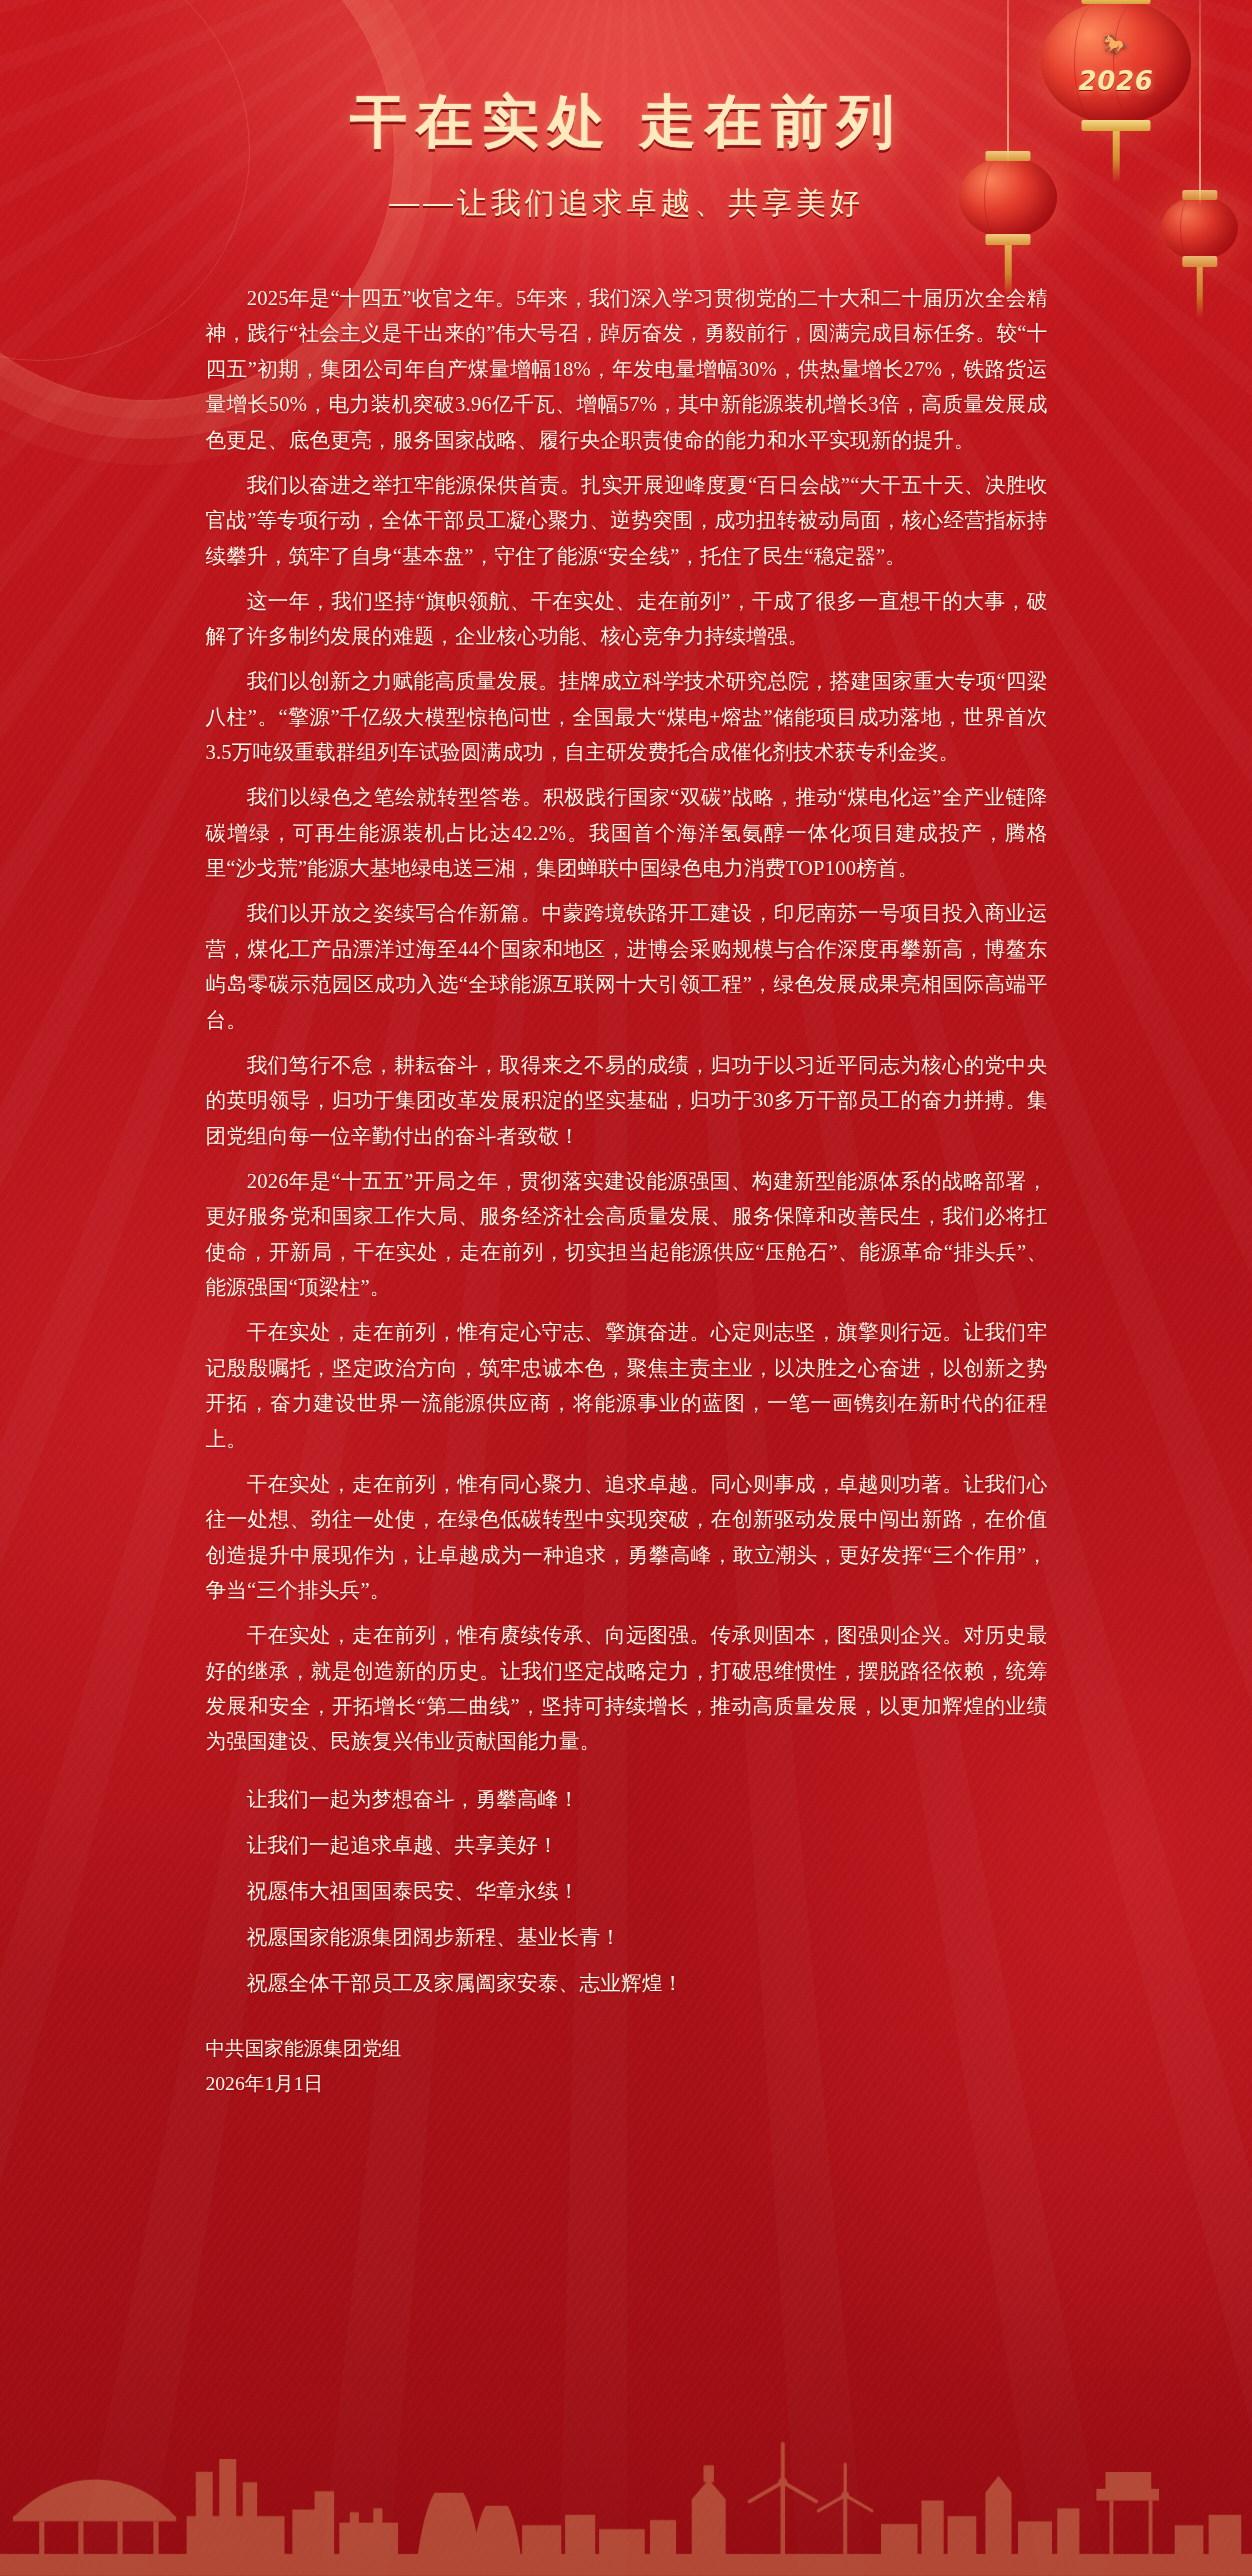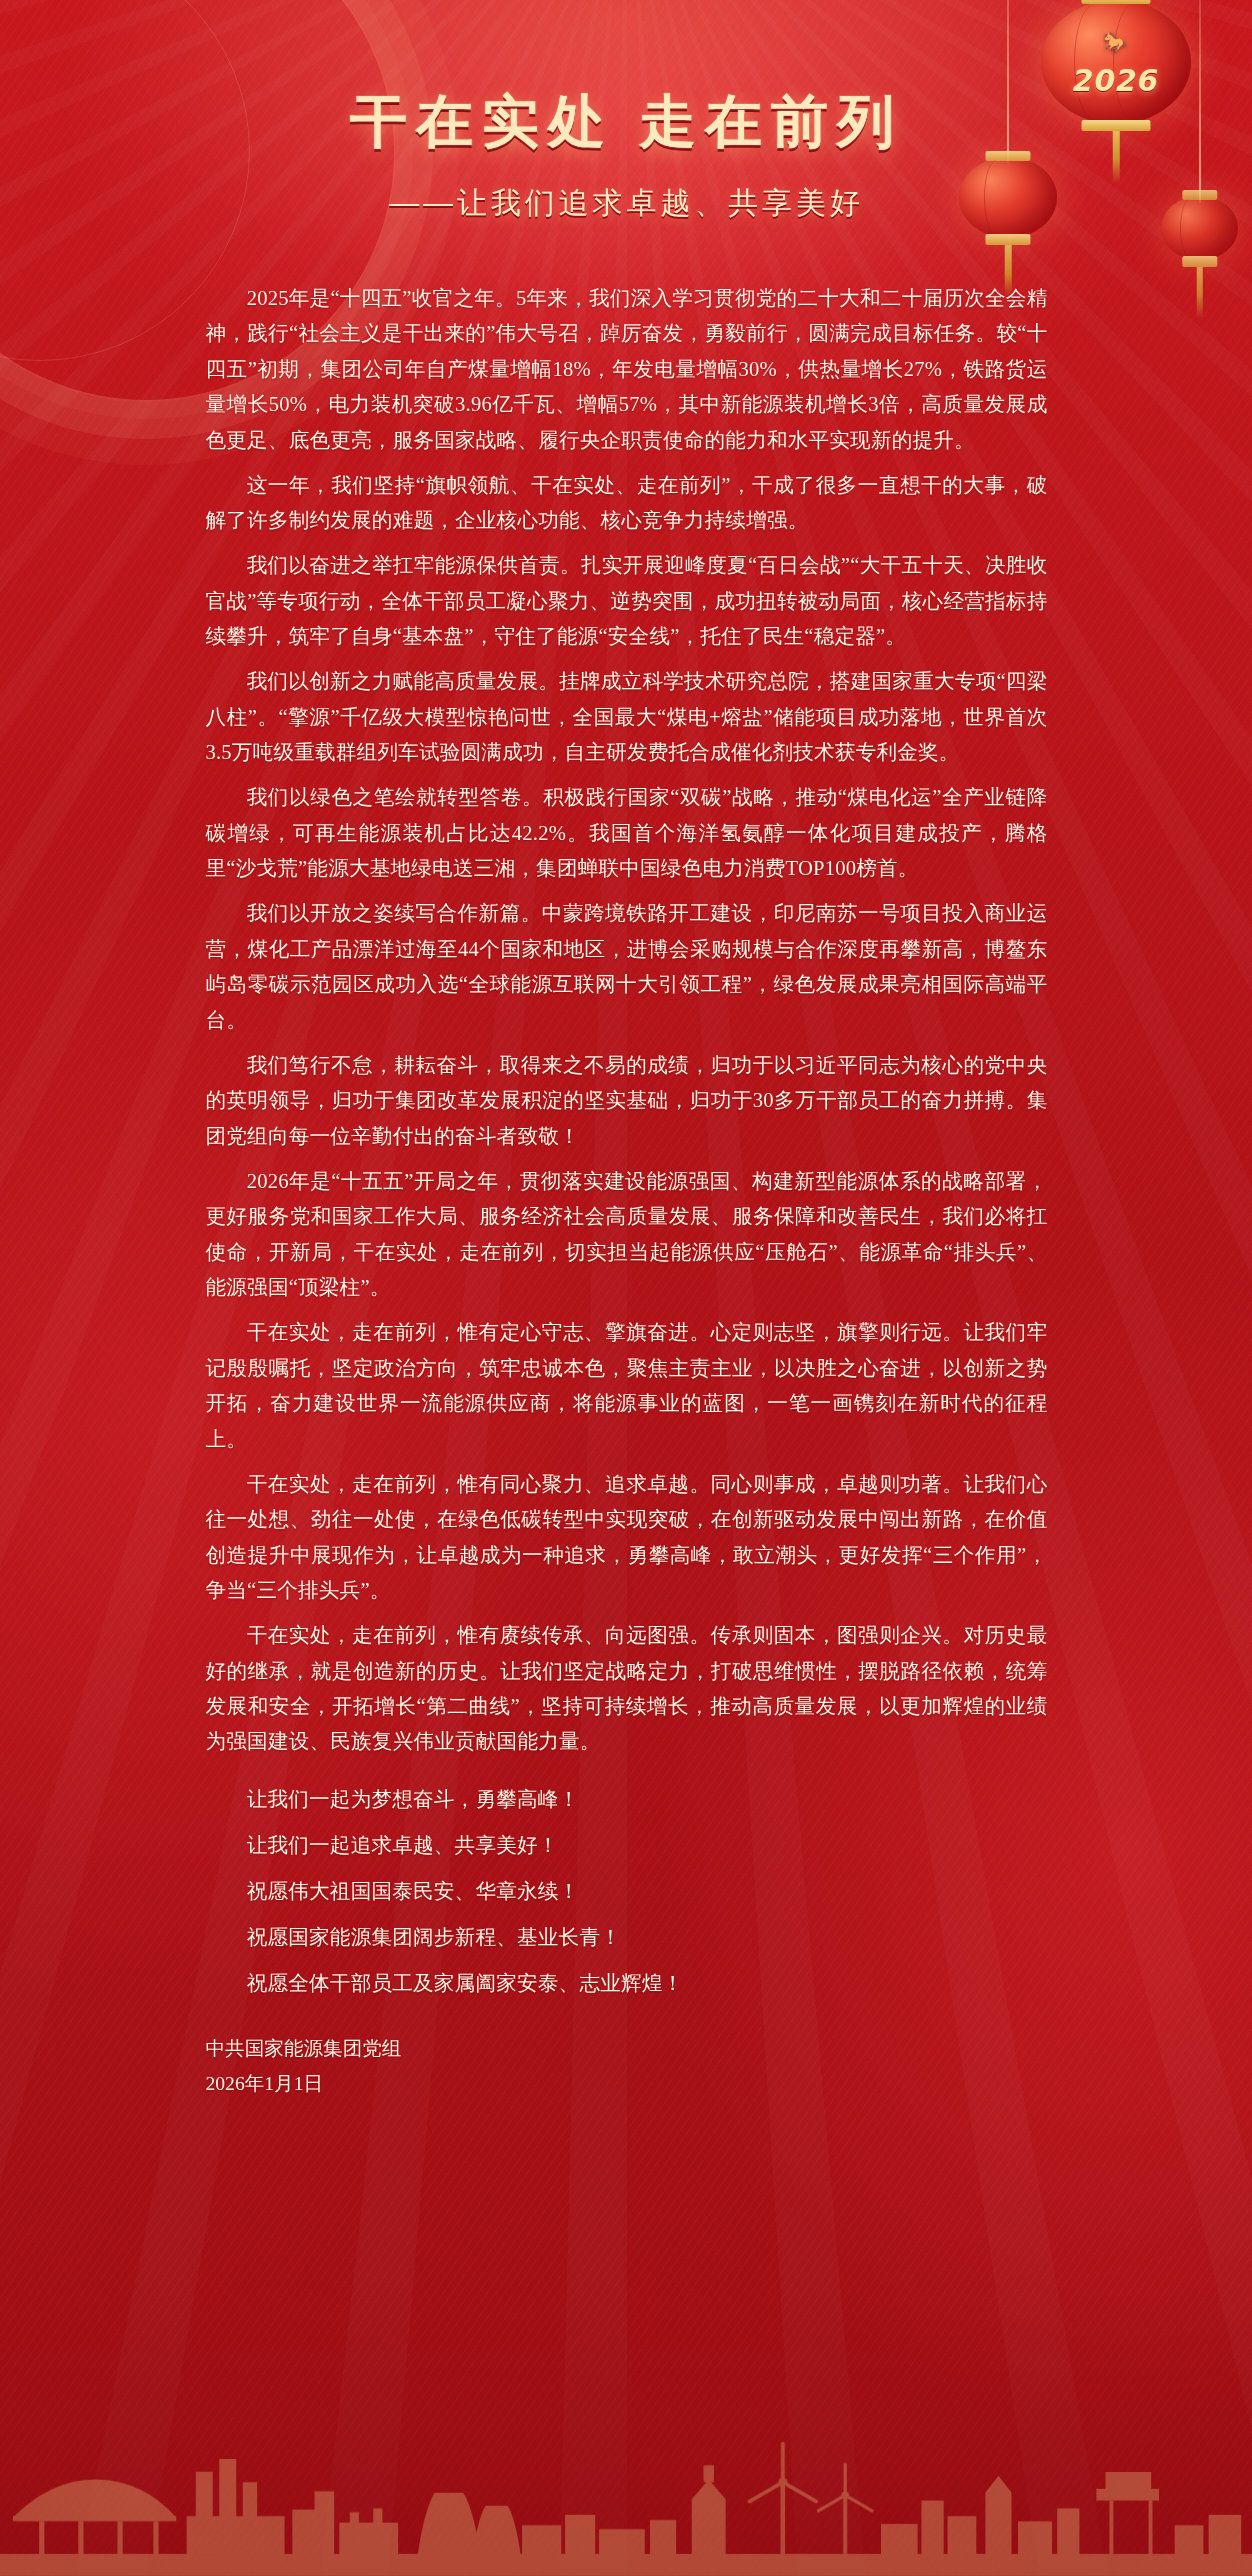--- a/index.html
+++ b/index.html
@@ -150,7 +150,7 @@
   .year-num {
     margin-top: 11px;
     font-family: "DejaVu Sans", sans-serif;
-    font-size: 30px;
+    font-size: 26px;
     font-weight: bold;
     font-style: italic;
     letter-spacing: 0.7px;

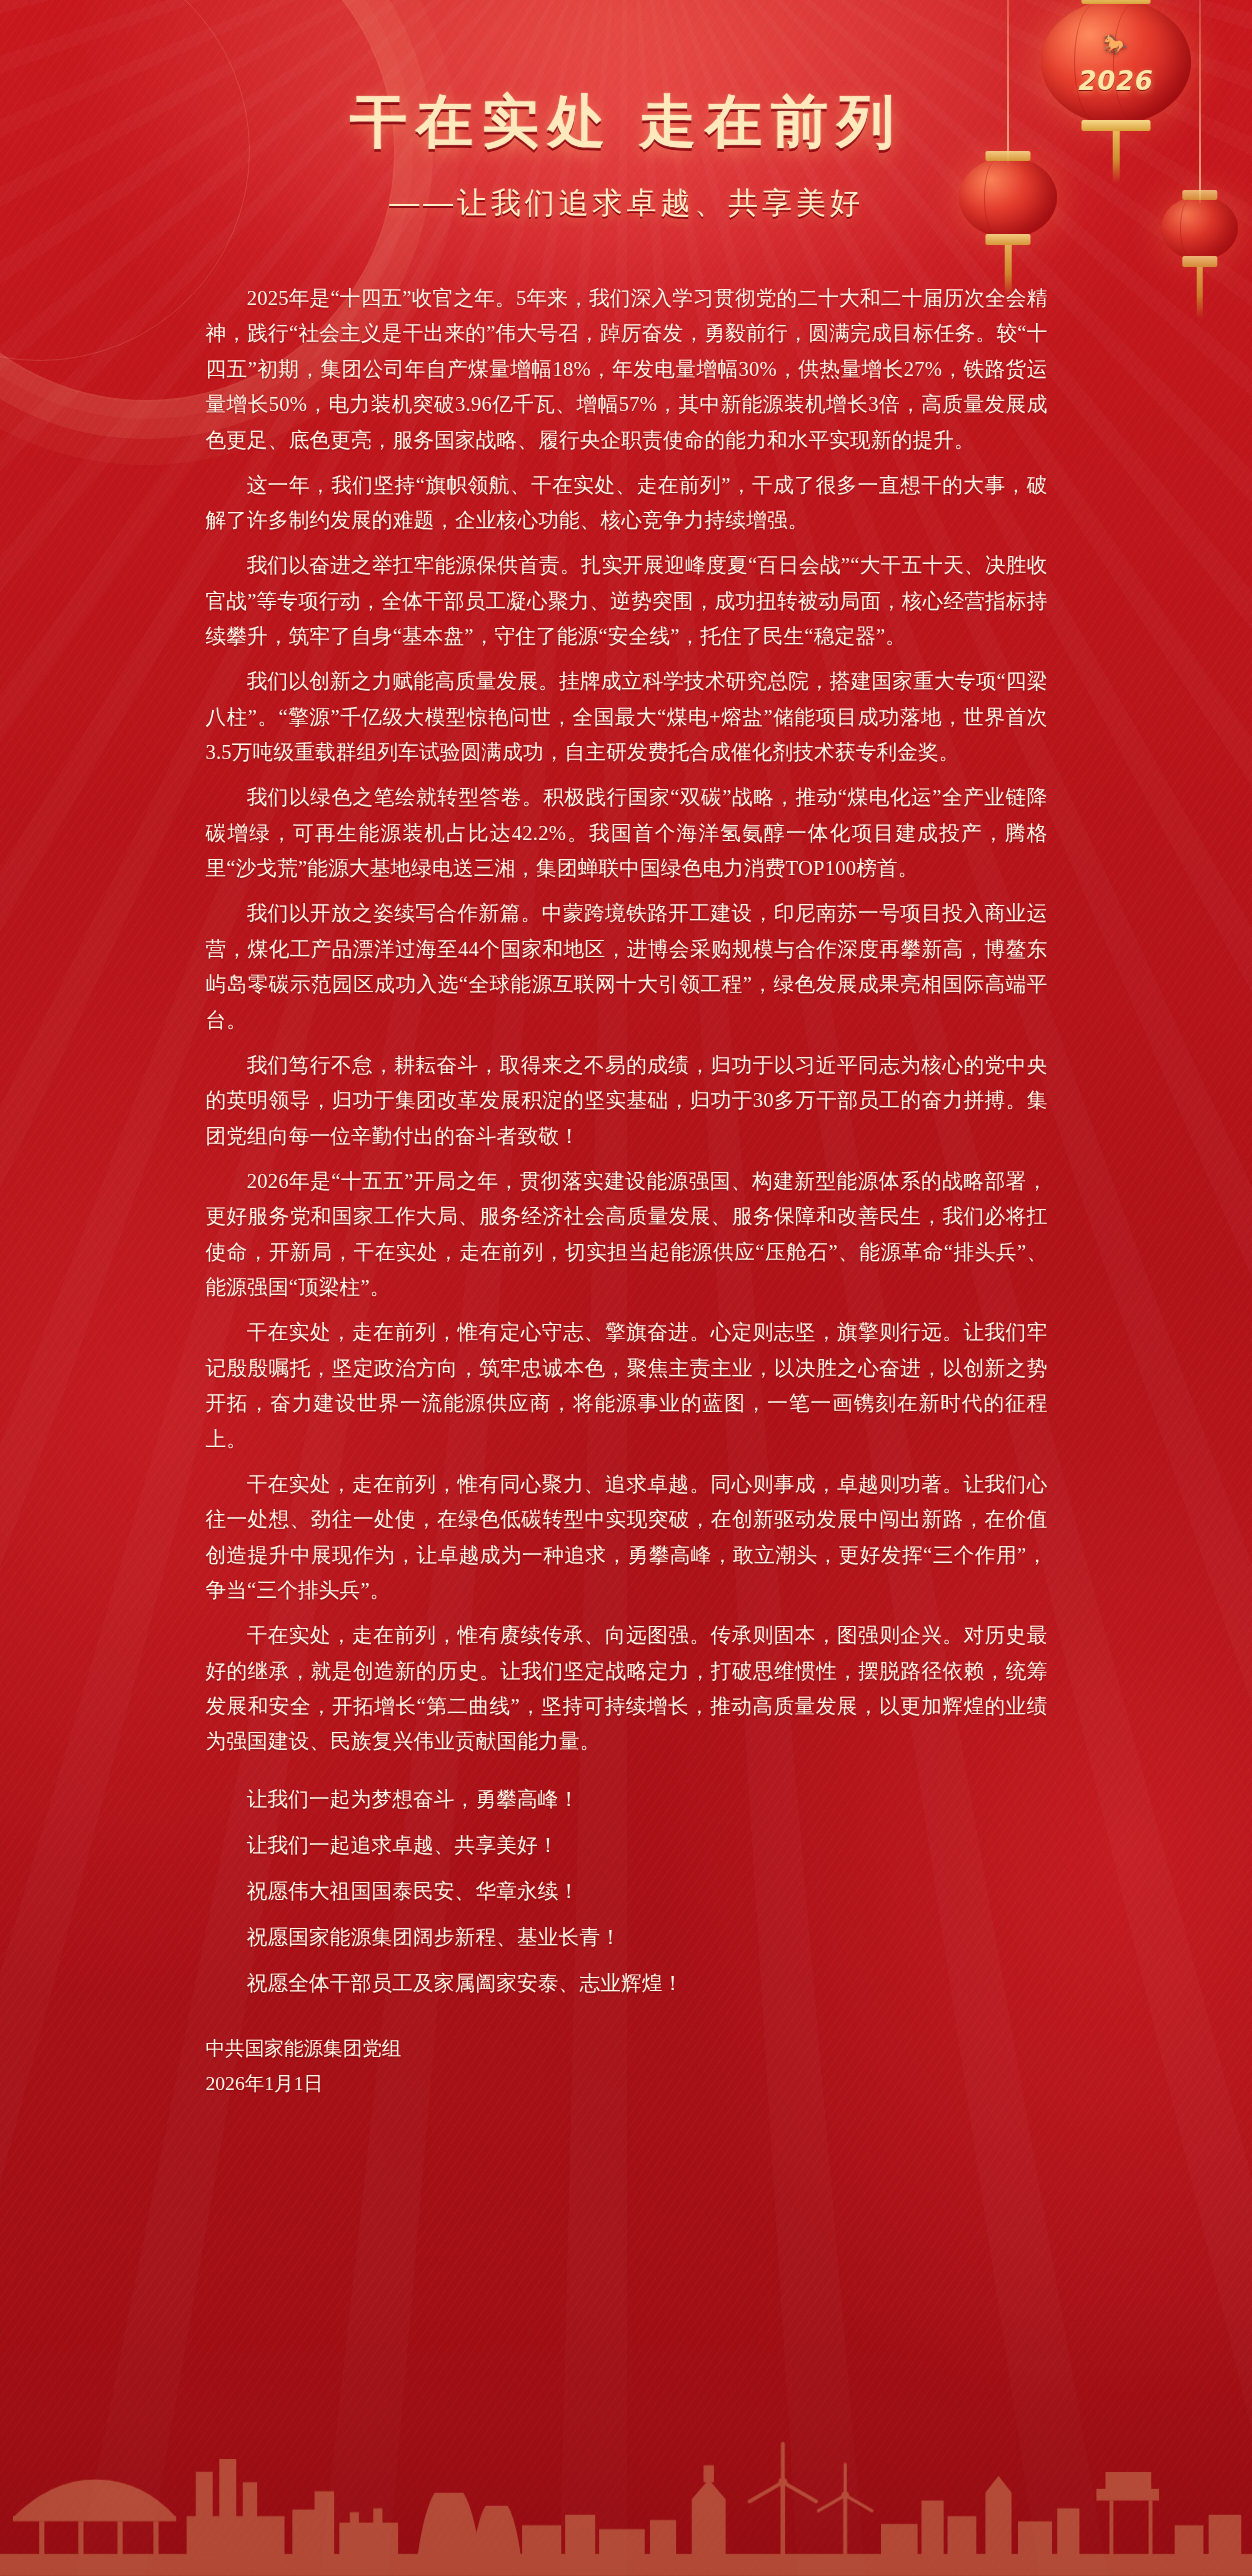--- a/index.html
+++ b/index.html
@@ -290,8 +290,8 @@
 
 <div class="content">
   <p>2025年是“十四五”收官之年。5年来，我们深入学习贯彻党的二十大和二十届历次全会精神，践行“社会主义是干出来的”伟大号召，踔厉奋发，勇毅前行，圆满完成目标任务。较“十四五”初期，集团公司年自产煤量增幅18%，年发电量增幅30%，供热量增长27%，铁路货运量增长50%，电力装机突破3.96亿千瓦、增幅57%，其中新能源装机增长3倍，高质量发展成色更足、底色更亮，服务国家战略、履行央企职责使命的能力和水平实现新的提升。</p>
+  <p>我们以奋进之举扛牢能源保供首责。扎实开展迎峰度夏“百日会战”“大干五十天、决胜收官战”等专项行动，全体干部员工凝心聚力、逆势突围，成功扭转被动局面，核心经营指标持续攀升，筑牢了自身“基本盘”，守住了能源“安全线”，托住了民生“稳定器”。</p>
   <p>这一年，我们坚持“旗帜领航、干在实处、走在前列”，干成了很多一直想干的大事，破解了许多制约发展的难题，企业核心功能、核心竞争力持续增强。</p>
-  <p>我们以奋进之举扛牢能源保供首责。扎实开展迎峰度夏“百日会战”“大干五十天、决胜收官战”等专项行动，全体干部员工凝心聚力、逆势突围，成功扭转被动局面，核心经营指标持续攀升，筑牢了自身“基本盘”，守住了能源“安全线”，托住了民生“稳定器”。</p>
   <p>我们以创新之力赋能高质量发展。挂牌成立科学技术研究总院，搭建国家重大专项“四梁八柱”。“擎源”千亿级大模型惊艳问世，全国最大“煤电+熔盐”储能项目成功落地，世界首次3.5万吨级重载群组列车试验圆满成功，自主研发费托合成催化剂技术获专利金奖。</p>
   <p>我们以绿色之笔绘就转型答卷。积极践行国家“双碳”战略，推动“煤电化运”全产业链降碳增绿，可再生能源装机占比达42.2%。我国首个海洋氢氨醇一体化项目建成投产，腾格里“沙戈荒”能源大基地绿电送三湘，集团蝉联中国绿色电力消费TOP100榜首。</p>
   <p>我们以开放之姿续写合作新篇。中蒙跨境铁路开工建设，印尼南苏一号项目投入商业运营，煤化工产品漂洋过海至44个国家和地区，进博会采购规模与合作深度再攀新高，博鳌东屿岛零碳示范园区成功入选“全球能源互联网十大引领工程”，绿色发展成果亮相国际高端平台。</p>

